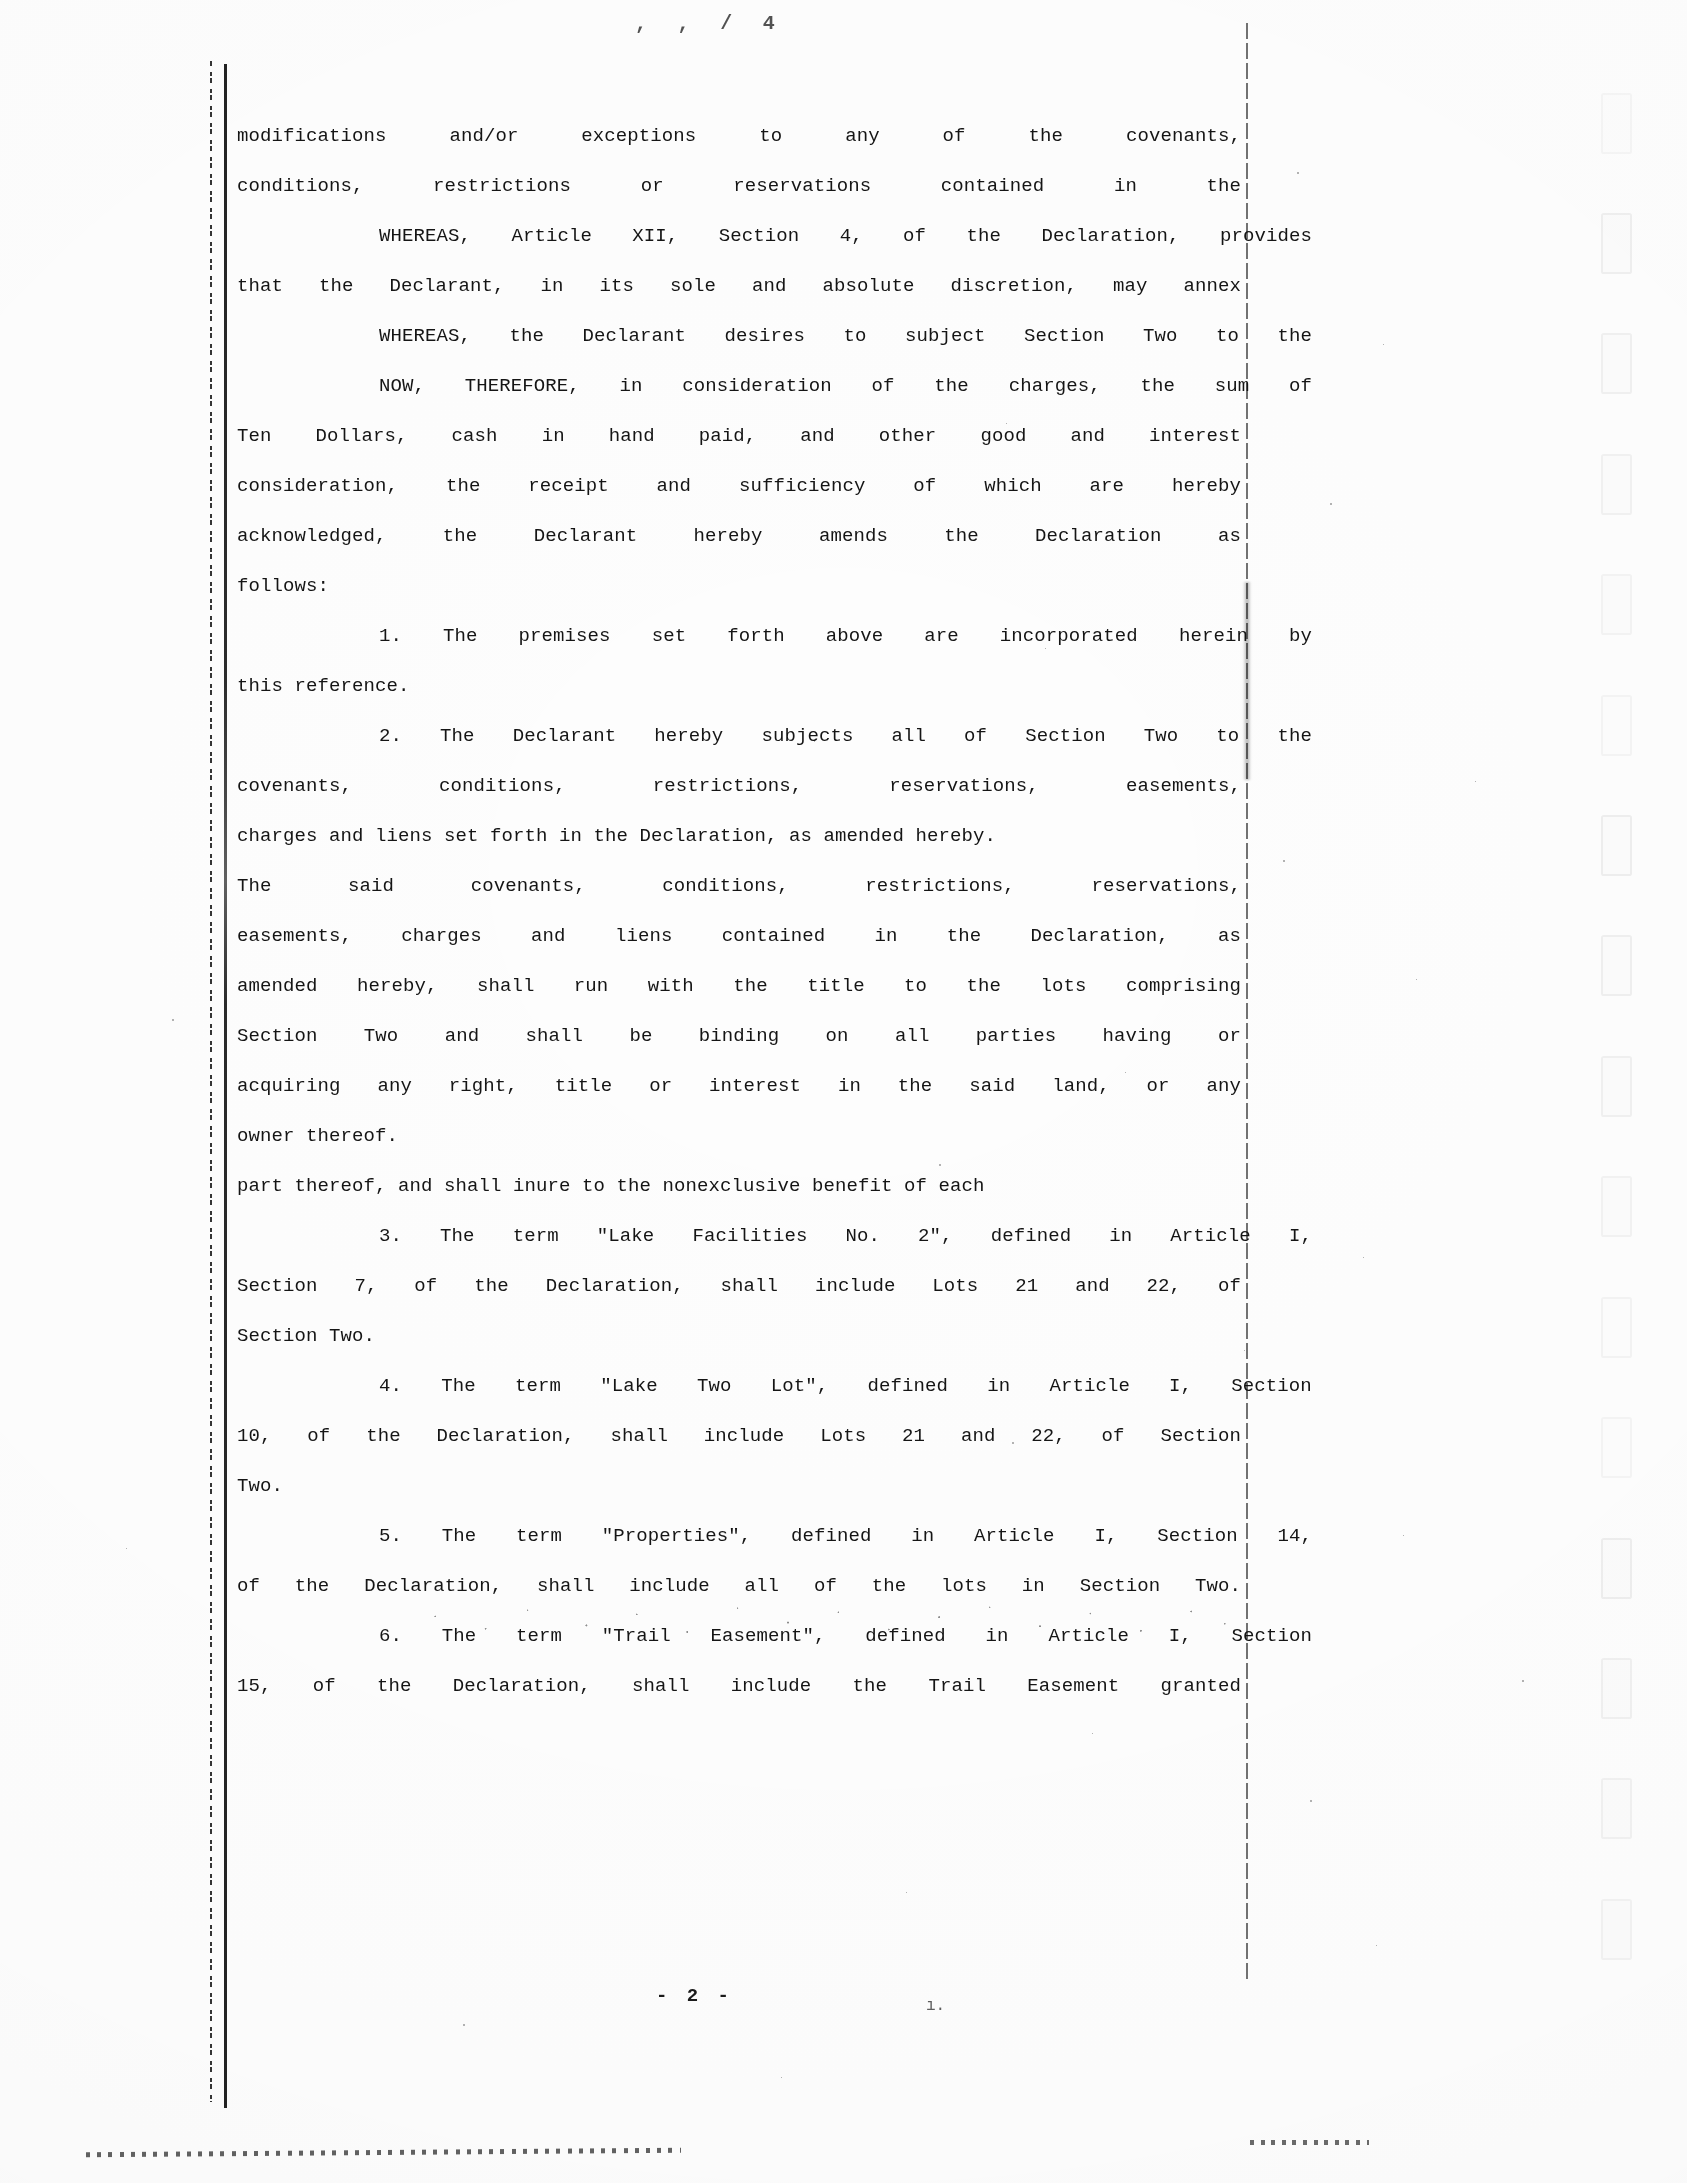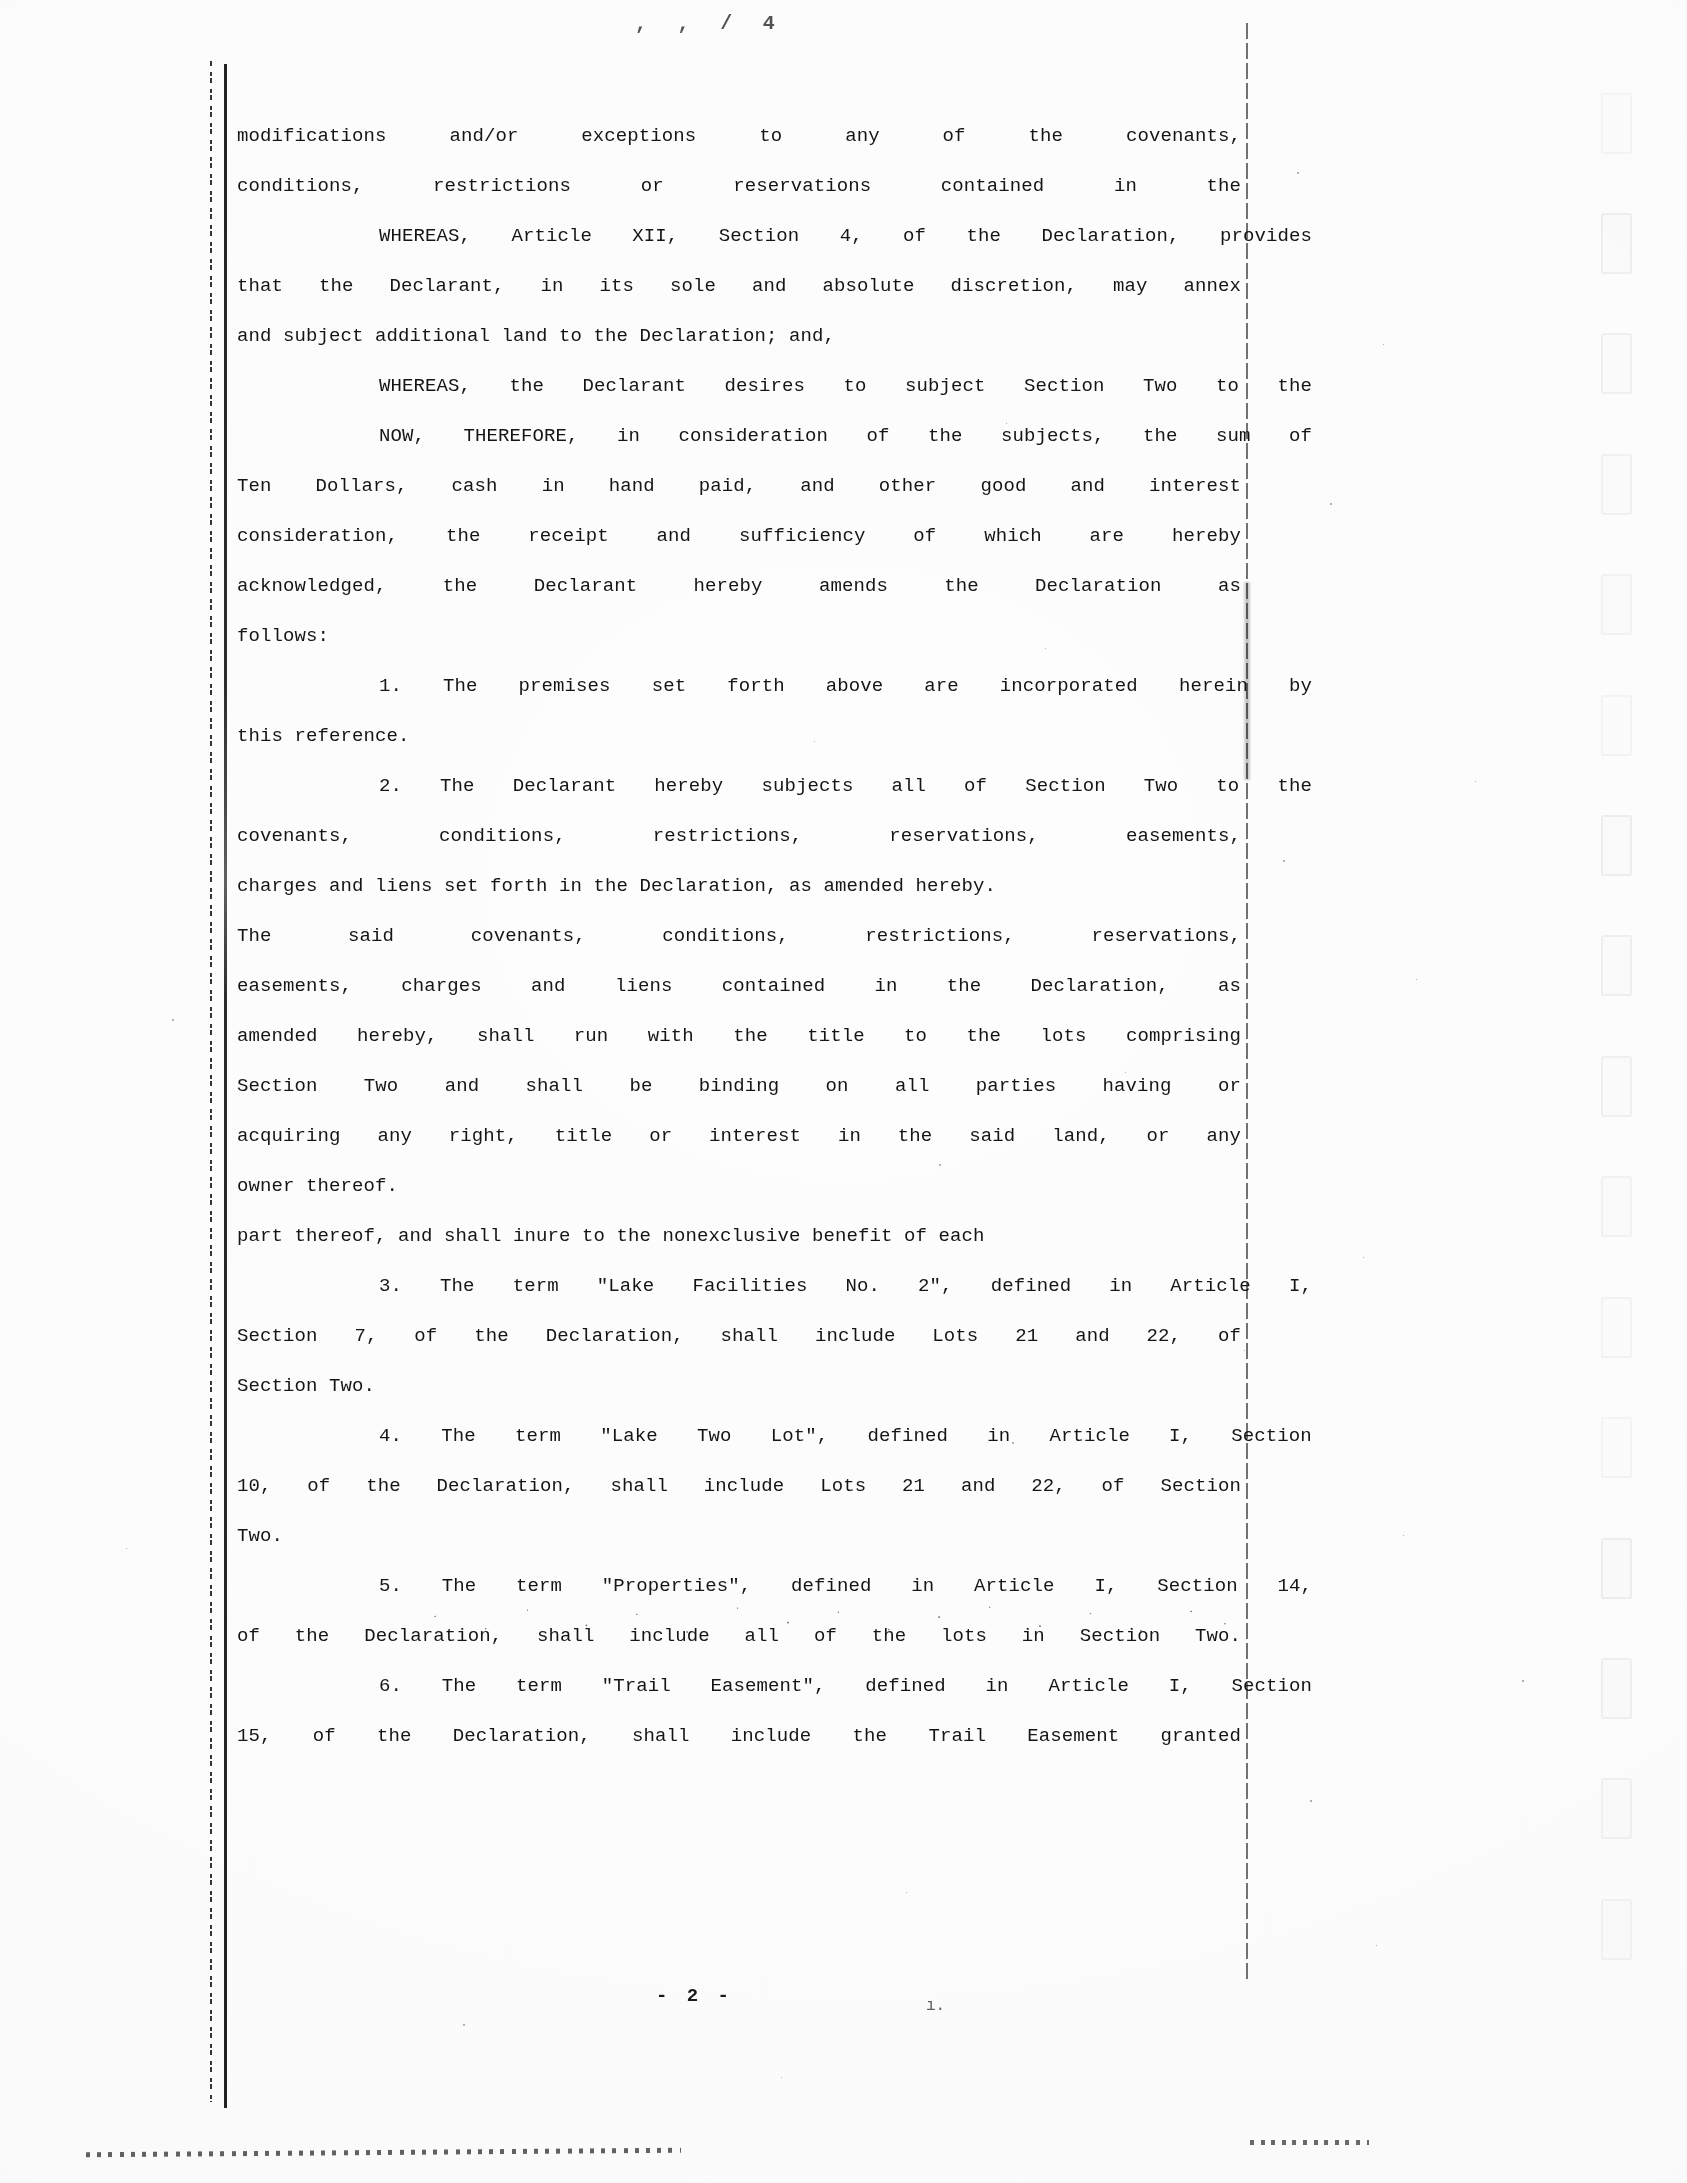--- a/index.html
+++ b/index.html
@@ -308,7 +308,6 @@
         <span>may</span>
         <span>annex</span>
       </div>
-      <div class="line w2">and subject additional land to the Declaration; and,</div>
       <div class="line just indent w3">
         <span>WHEREAS,</span>
         <span>the</span>

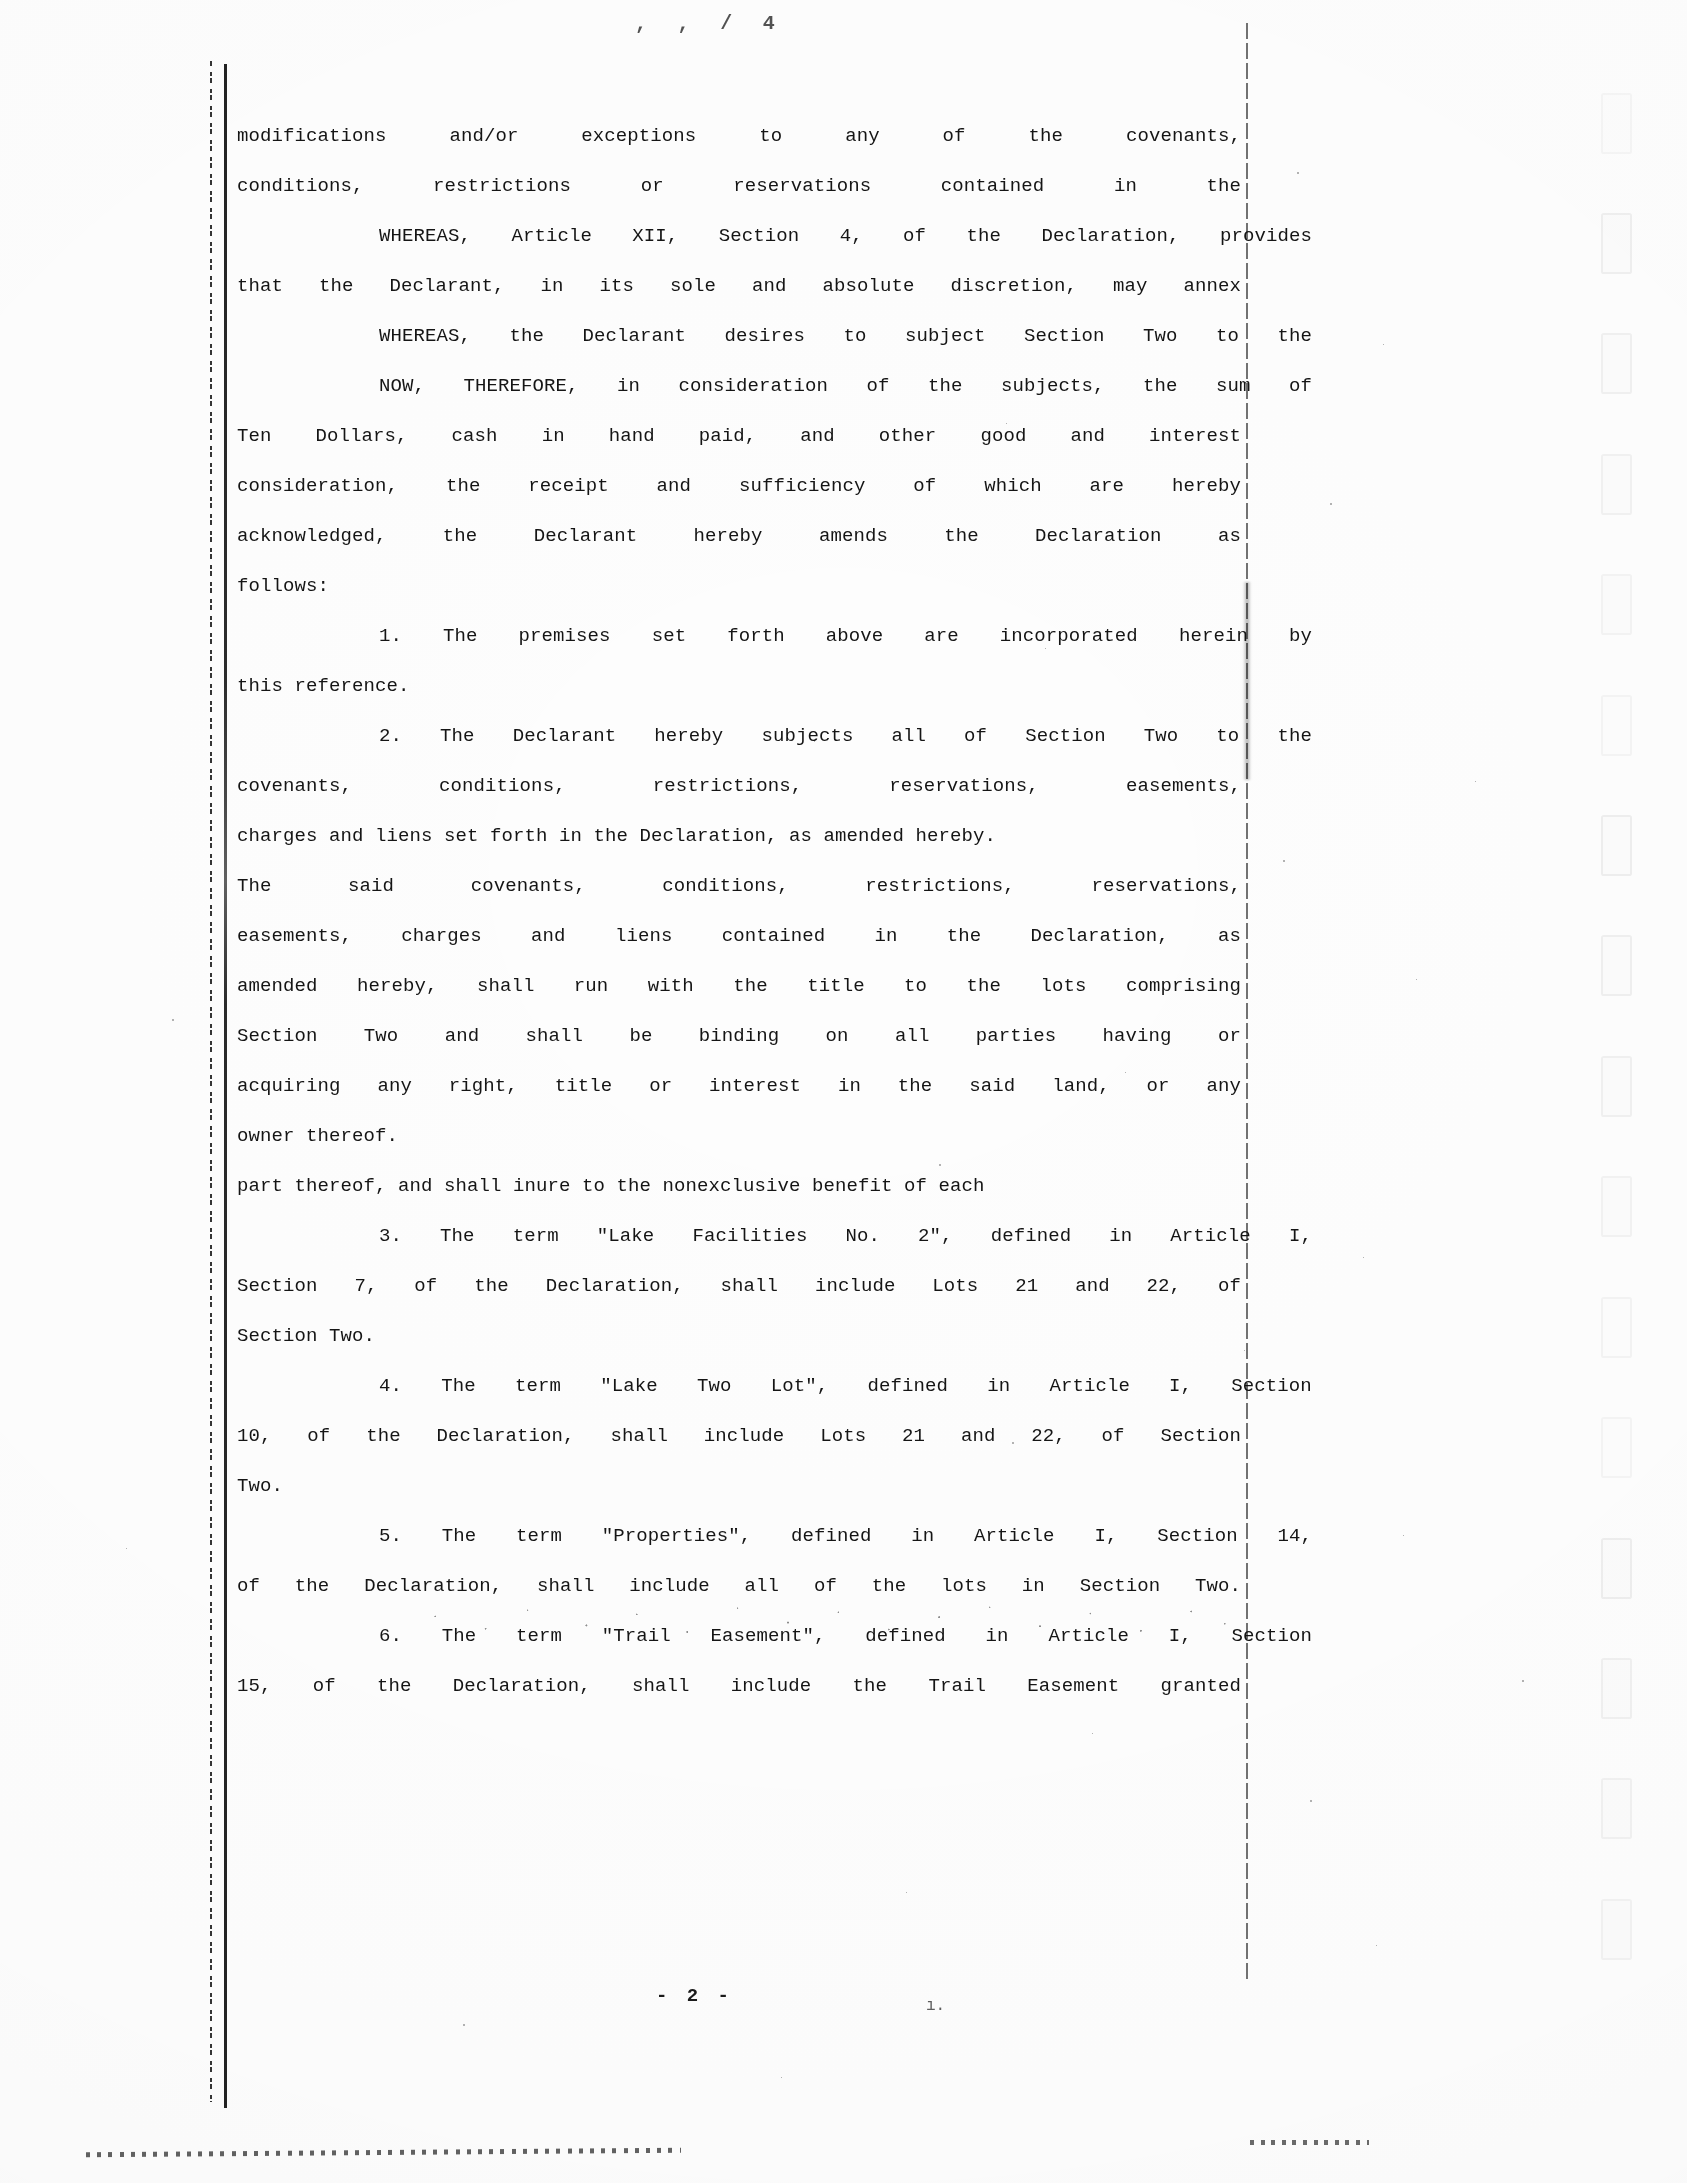--- a/index.html
+++ b/index.html
@@ -327,7 +327,7 @@
         <span>consideration</span>
         <span>of</span>
         <span>the</span>
-        <span>subjects,</span>
+        <span>charges,</span>
         <span>the</span>
         <span>sum</span>
         <span>of</span>

